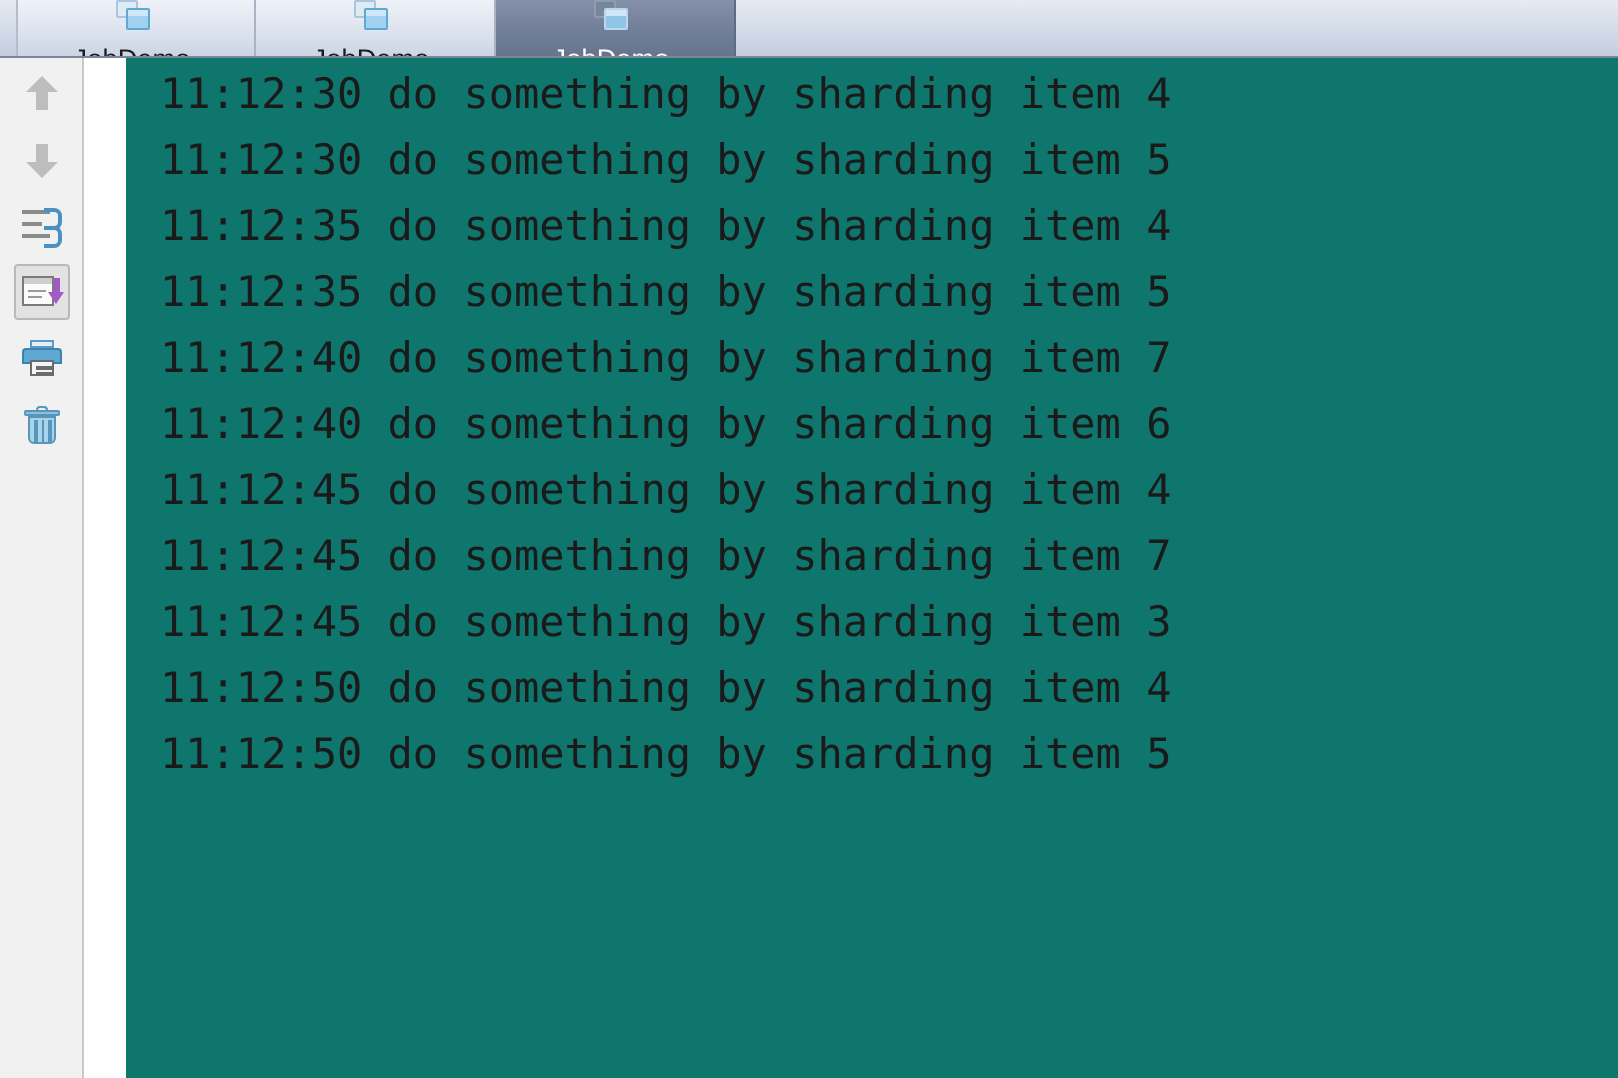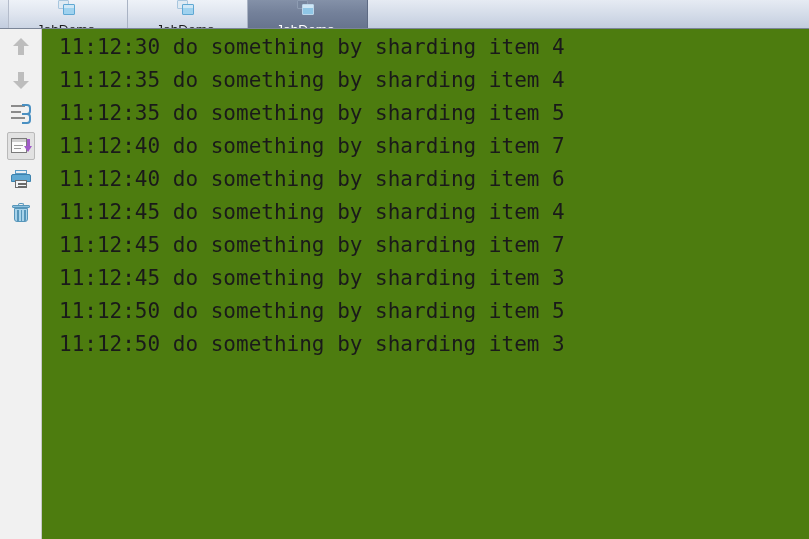--- a/index.html
+++ b/index.html
@@ -310,10 +310,11 @@
   
   .console {
     flex: 1 1 auto;
-    background: #4d7c0f;
+    background: #0f766e;
     overflow: hidden;
     position: relative;
     padding-top: 2px;
+    margin-left: 21px;
   }
   .log-line {
     font-family: "DejaVu Sans Mono", monospace;

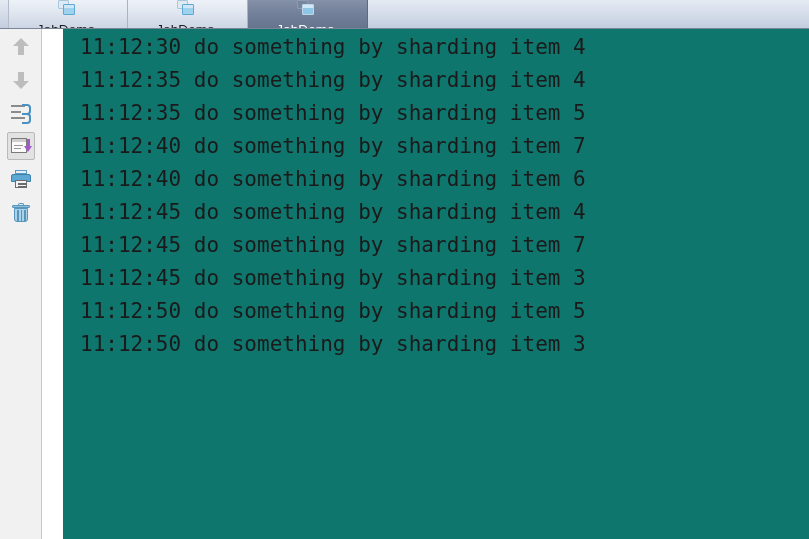--- a/index.html
+++ b/index.html
@@ -425,6 +425,7 @@
 
   <div class="console">
     <div class="log-line">11:12:30 do something by sharding item 4</div>
+    <div class="log-line">11:12:30 do something by sharding item 5</div>
     <div class="log-line">11:12:35 do something by sharding item 4</div>
     <div class="log-line">11:12:35 do something by sharding item 5</div>
     <div class="log-line">11:12:40 do something by sharding item 7</div>

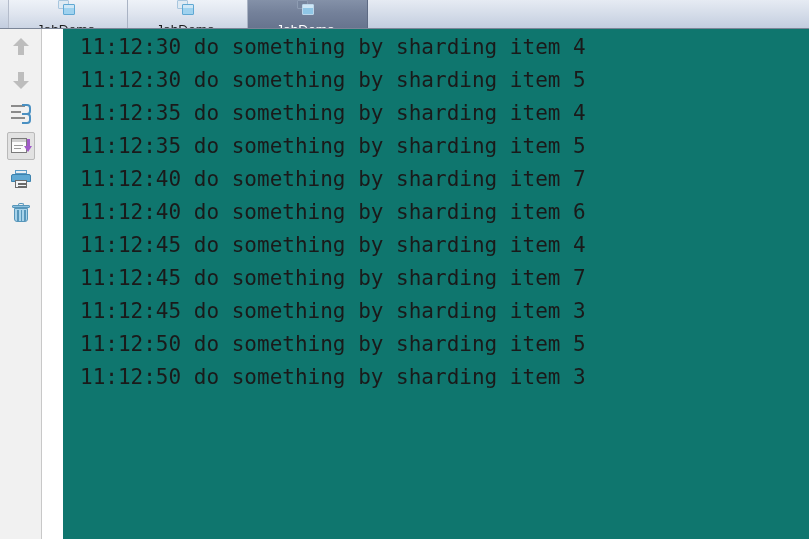--- a/index.html
+++ b/index.html
@@ -433,6 +433,7 @@
     <div class="log-line">11:12:45 do something by sharding item 4</div>
     <div class="log-line">11:12:45 do something by sharding item 7</div>
     <div class="log-line">11:12:45 do something by sharding item 3</div>
+    <div class="log-line">11:12:50 do something by sharding item 4</div>
     <div class="log-line">11:12:50 do something by sharding item 5</div>
     <div class="log-line">11:12:50 do something by sharding item 3</div>
   </div>

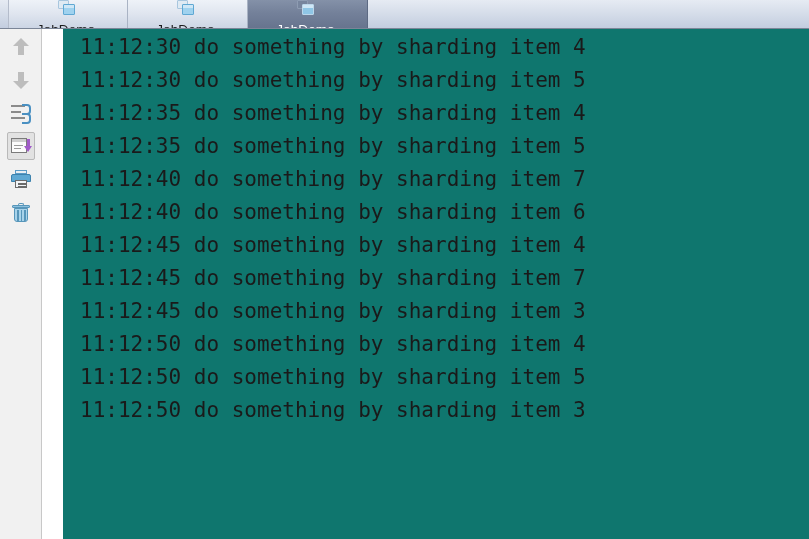--- a/index.html
+++ b/index.html
@@ -435,7 +435,6 @@
     <div class="log-line">11:12:45 do something by sharding item 3</div>
     <div class="log-line">11:12:50 do something by sharding item 4</div>
     <div class="log-line">11:12:50 do something by sharding item 5</div>
-    <div class="log-line">11:12:50 do something by sharding item 3</div>
   </div>
 
 </div>

